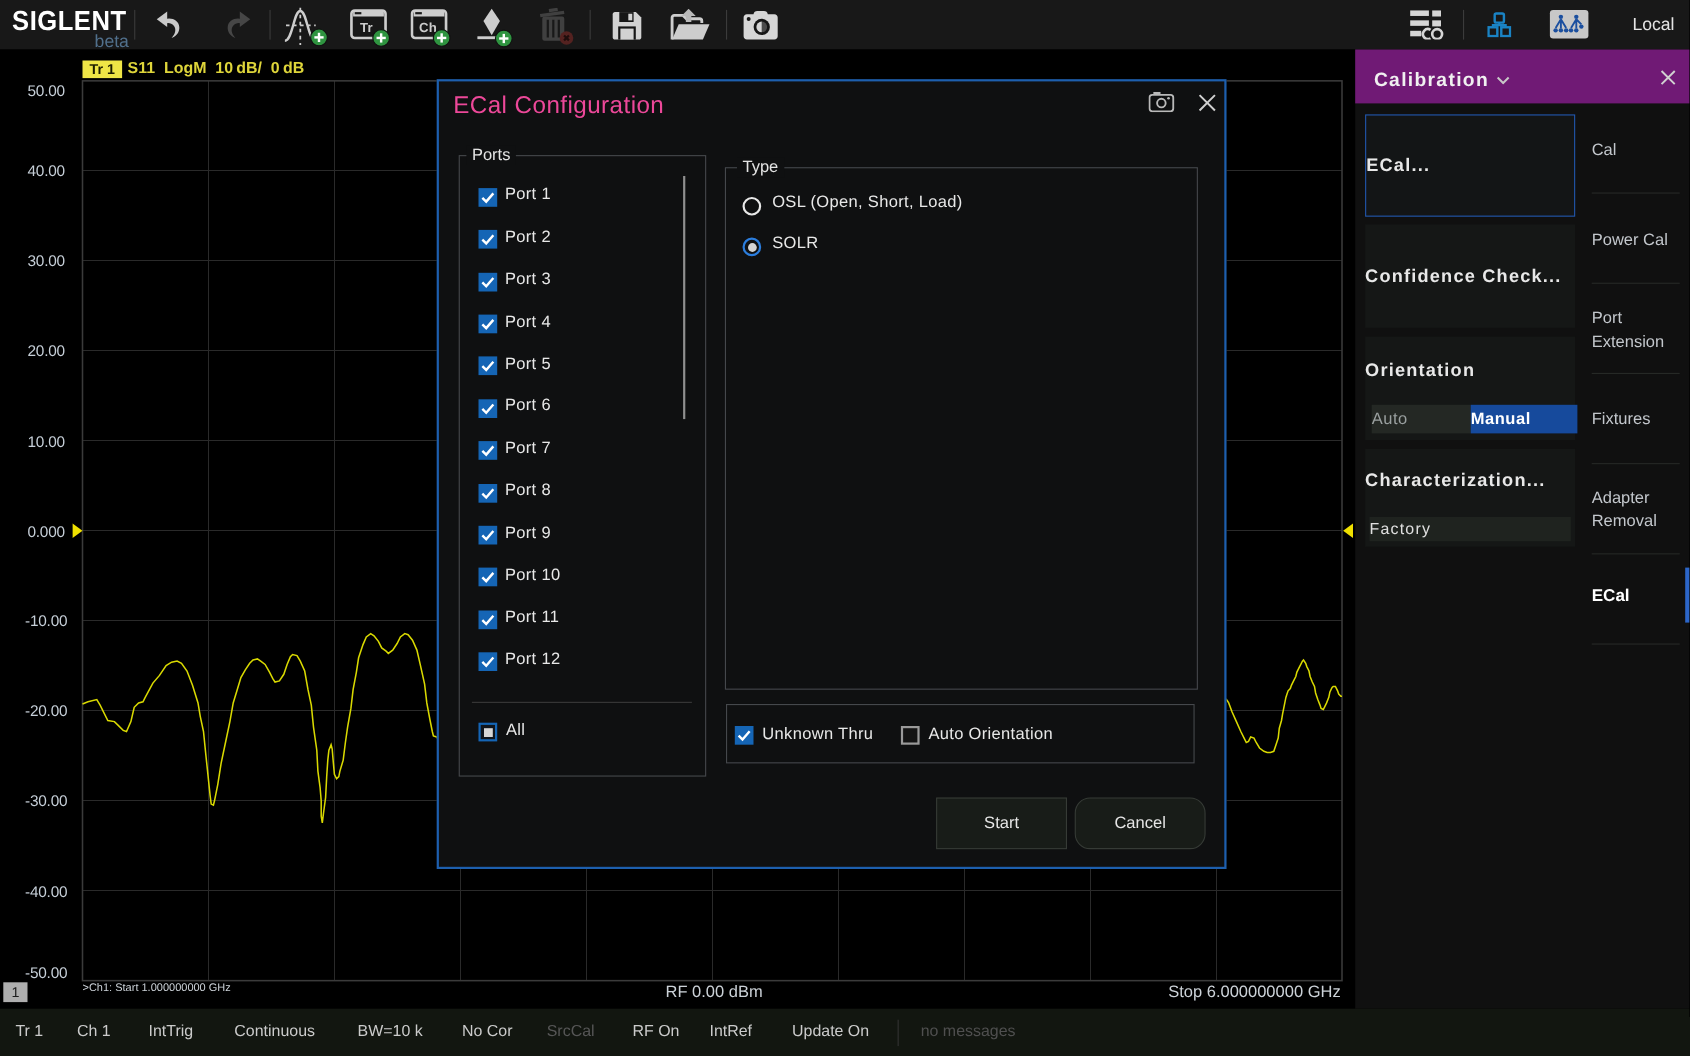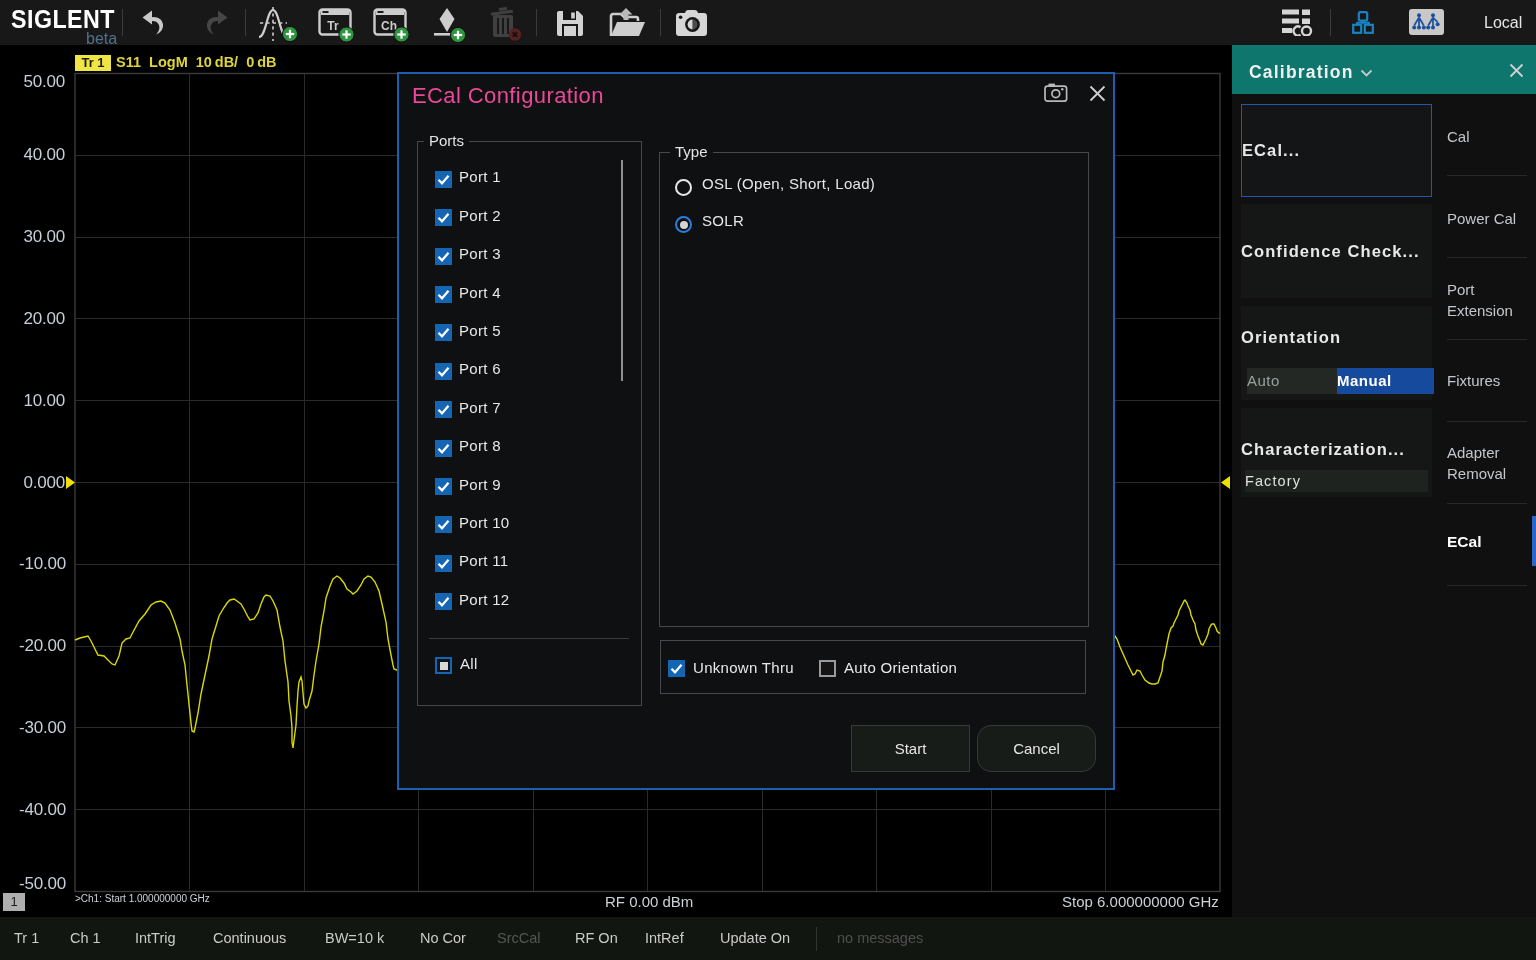--- a/index.html
+++ b/index.html
@@ -12,7 +12,7 @@
   .tsep { position:absolute; top:9px; width:1px; height:27px; background:#3b3b3b; }
   
   #graph { position:absolute; left:0; top:45px; width:1232px; height:872px; background:#000; }
-  .ylab { position:absolute; width:46px; text-align:right; font-size:17px;letter-spacing:-0.2px; color:#c6cfd8; height:16px; line-height:16px; }
+  .ylab { position:absolute; width:46px; text-align:center; font-size:14px;letter-spacing:-0.2px; color:#c6cfd8; height:16px; line-height:16px; }
   
   #sidebar { position:absolute; left:1232px; top:45px; width:304px; height:872px; background:#101010; }
   #sbhead { position:absolute; left:0; top:0; width:304px; height:49px; background:#0f766e; }

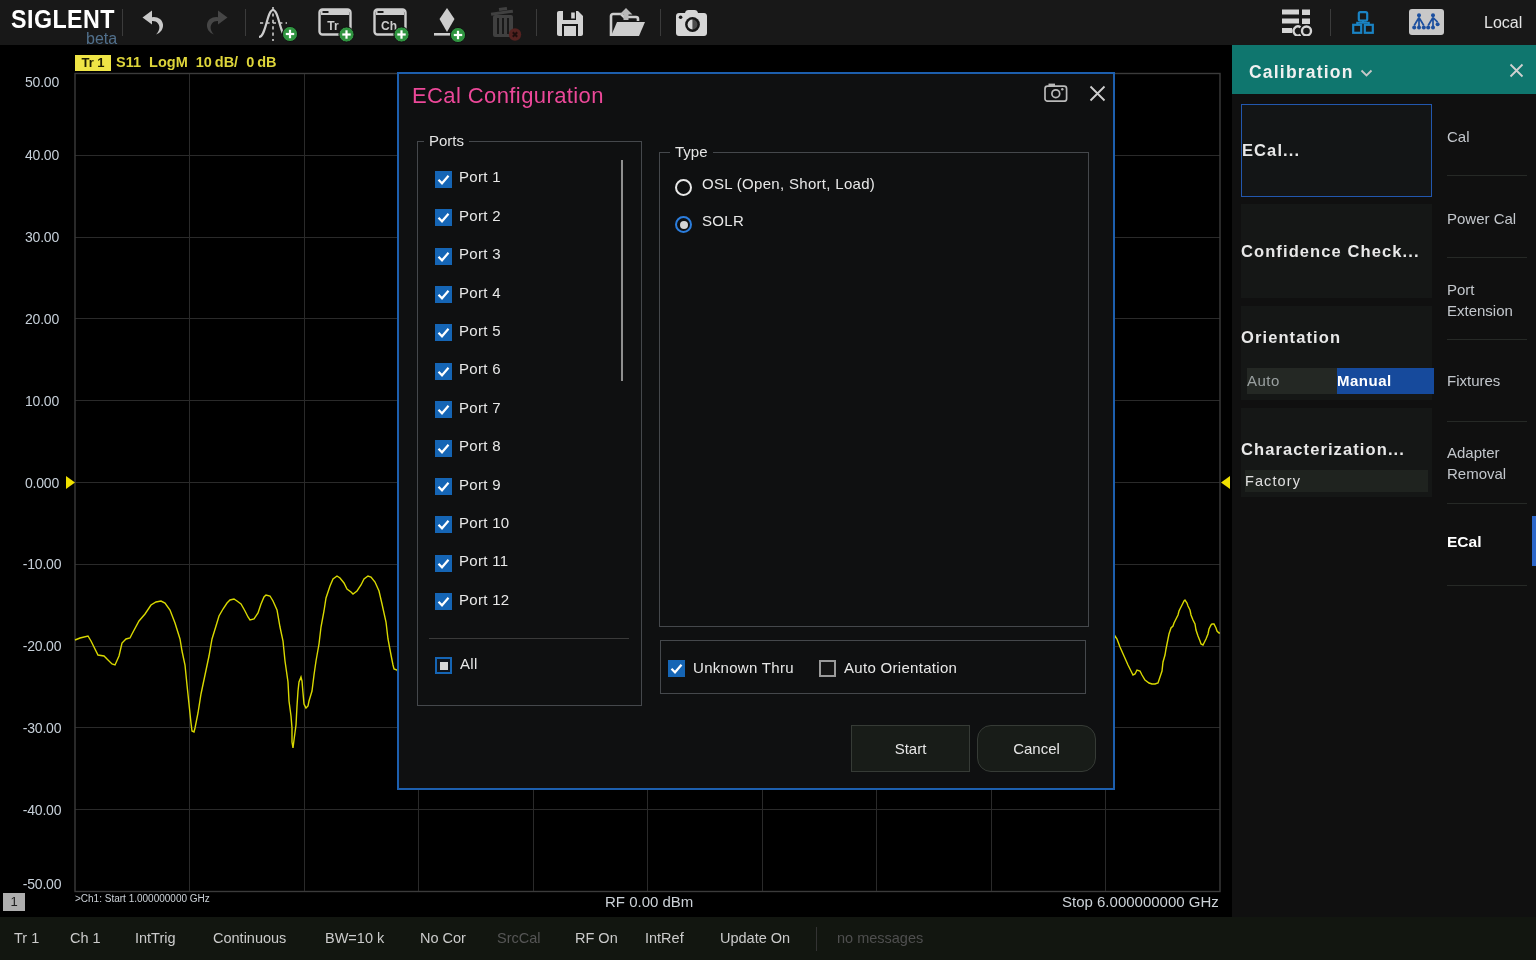--- a/index.html
+++ b/index.html
@@ -15,7 +15,7 @@
   .ylab { position:absolute; width:46px; text-align:center; font-size:14px;letter-spacing:-0.2px; color:#c6cfd8; height:16px; line-height:16px; }
   
   #sidebar { position:absolute; left:1232px; top:45px; width:304px; height:872px; background:#101010; }
-  #sbhead { position:absolute; left:0; top:0; width:304px; height:49px; background:#0f766e; }
+  #sbhead { position:absolute; left:0; top:0; width:304px; height:49px; background:#701a75; }
   .sbtn { position:absolute; left:9px; width:191px; background:#151716; color:#e8e8e8;
     font-weight:bold; font-size:16.5px; letter-spacing:1.1px; text-align:left; }
   .menuitem { position:absolute; left:215px; width:84px; color:#c3c7cc; font-size:15px; line-height:21px; }

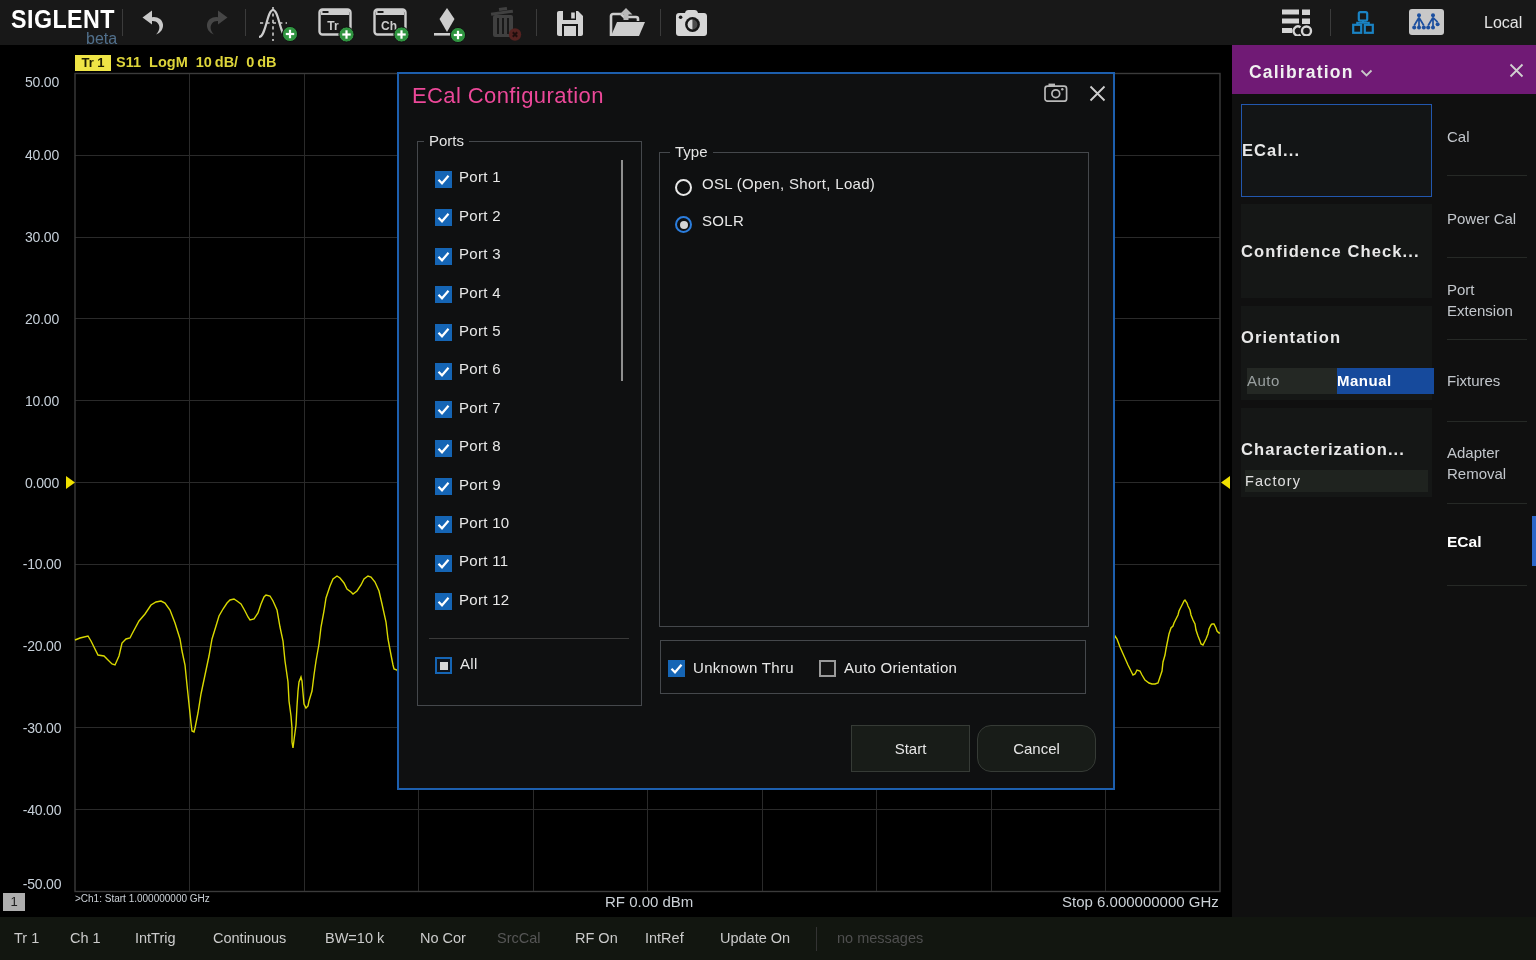--- a/index.html
+++ b/index.html
@@ -253,7 +253,7 @@
       <div class="abs" style="left:96px;top:62px;width:97px;height:26px;background:#164a9c;color:#fff;font-size:15px;letter-spacing:0.5px;line-height:26px;">Manual</div>
     </div>
     <div class="sbtn" style="top:363px;height:89px;">
-      <div style="margin-top:32px;">Characterization...</div>
+      <div style="margin-top:20px;">Characterization...</div>
       <div class="abs" style="left:4px;top:62px;width:183px;height:22px;background:#1f231f;color:#e0e0e0;font-weight:normal;font-size:14.5px;line-height:22px;">Factory</div>
     </div>
     <div class="menuitem" style="top:81px;">Cal</div>

